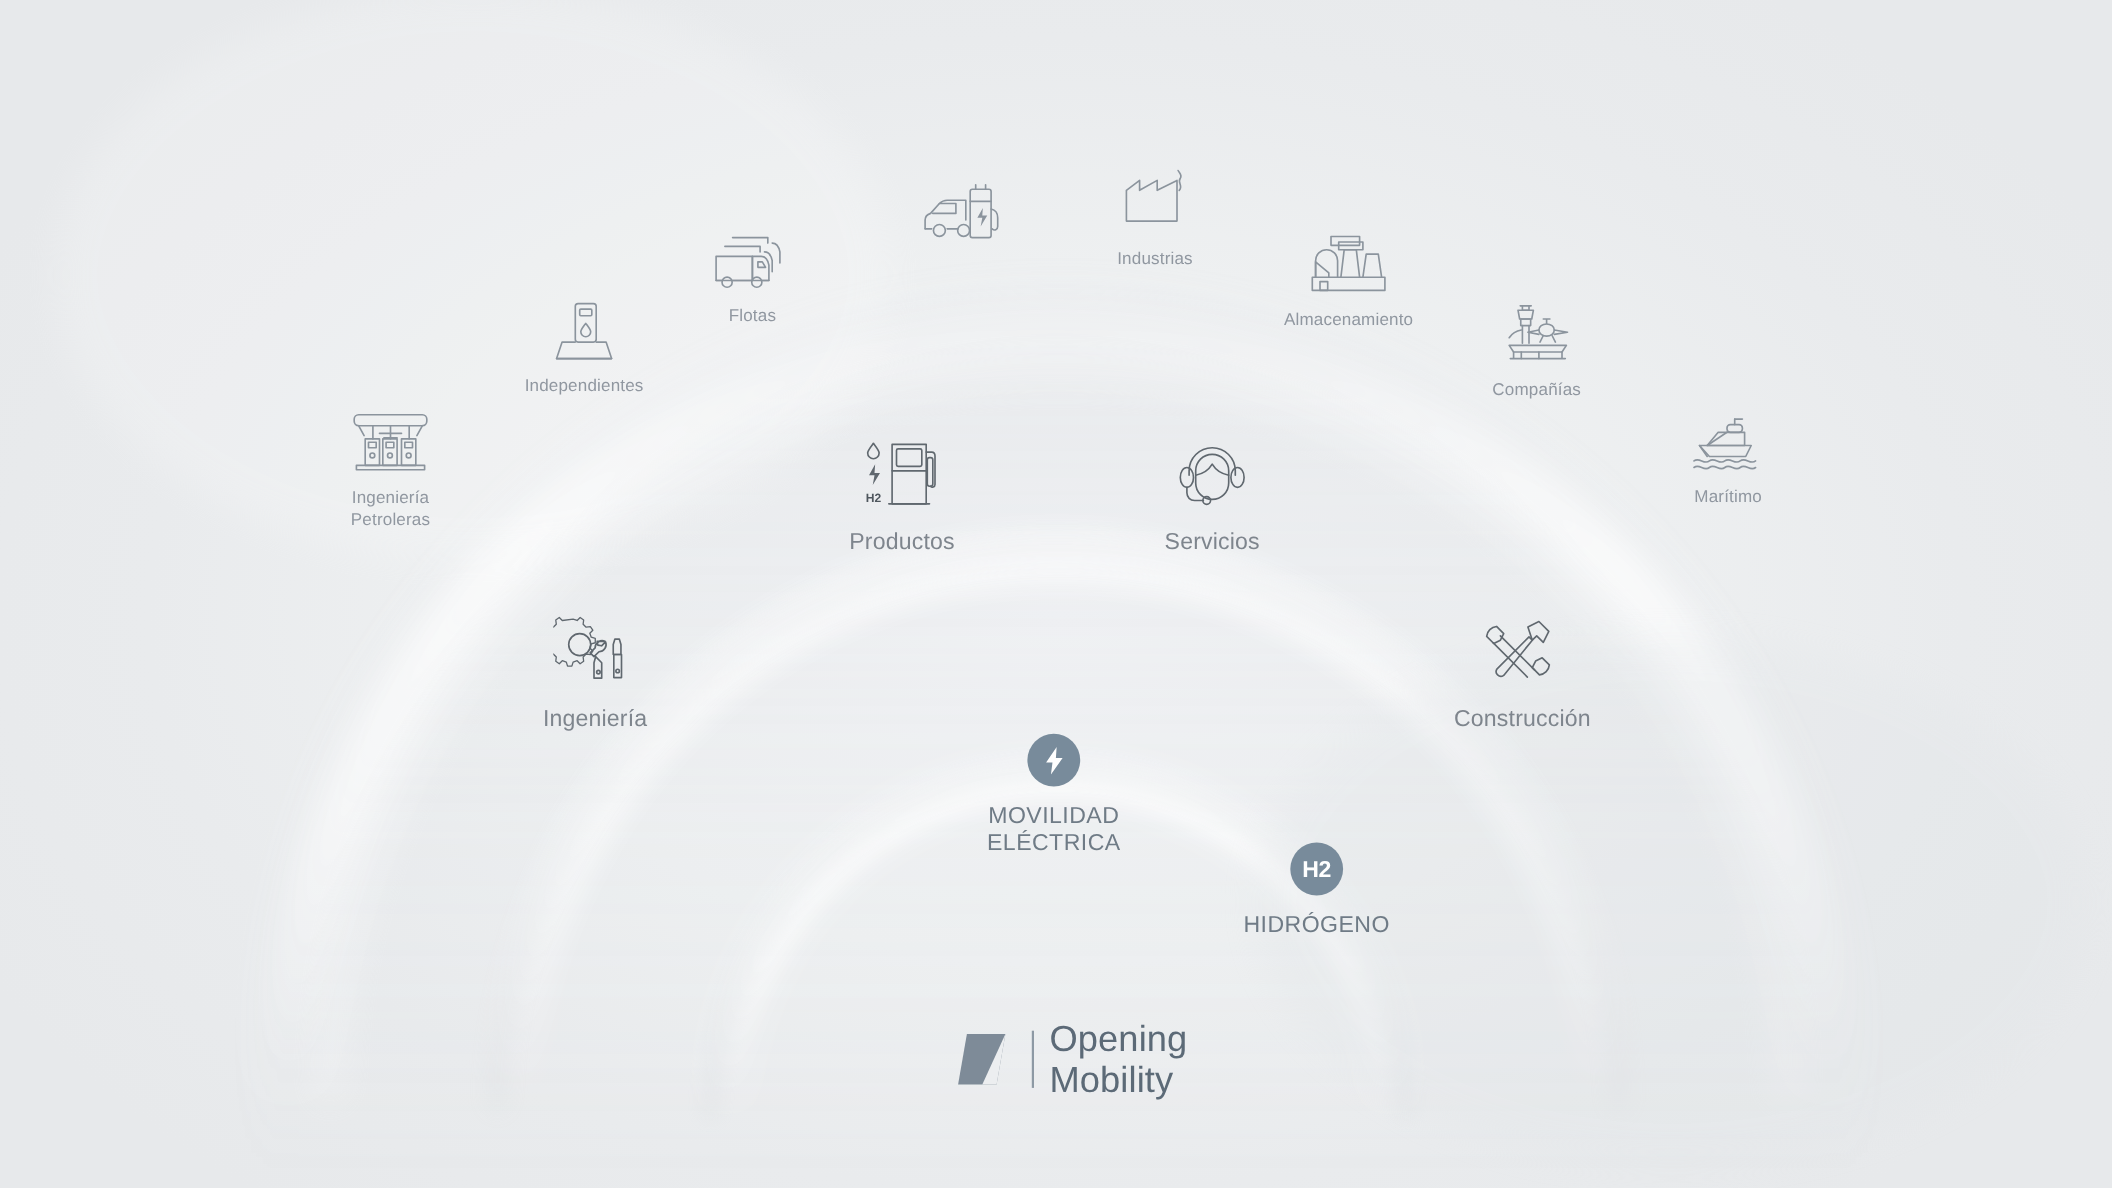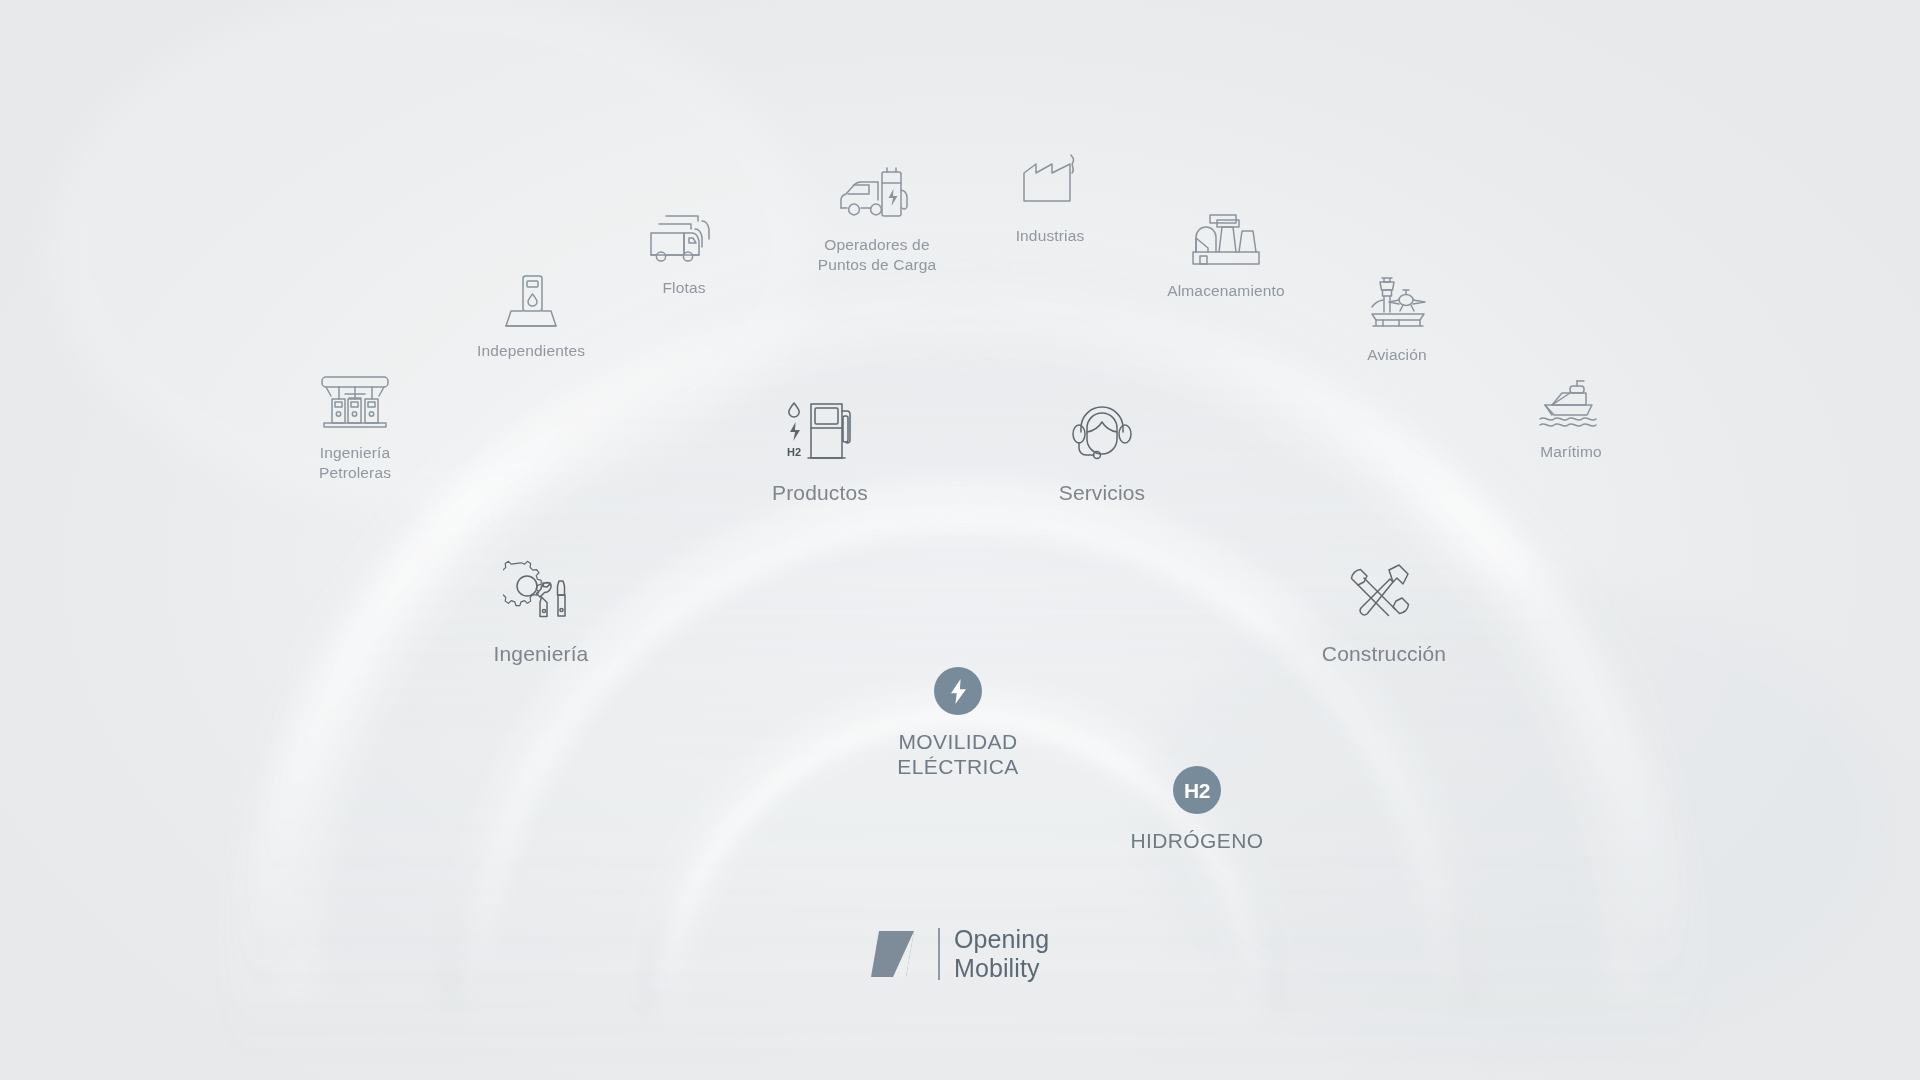--- a/index.html
+++ b/index.html
@@ -222,8 +222,6 @@
         <path d="M58.5 25 l-5 9 h4.5 l-1.5 8 6-10 h-4.5 z" fill="#8b949d" stroke="none"></path>
       </svg>
     </div>
-    <div class="lbl">Operadores de
-Puntos de Carga</div>
   </div>
 
   <div class="node" style="left:1050px; top:141px;">

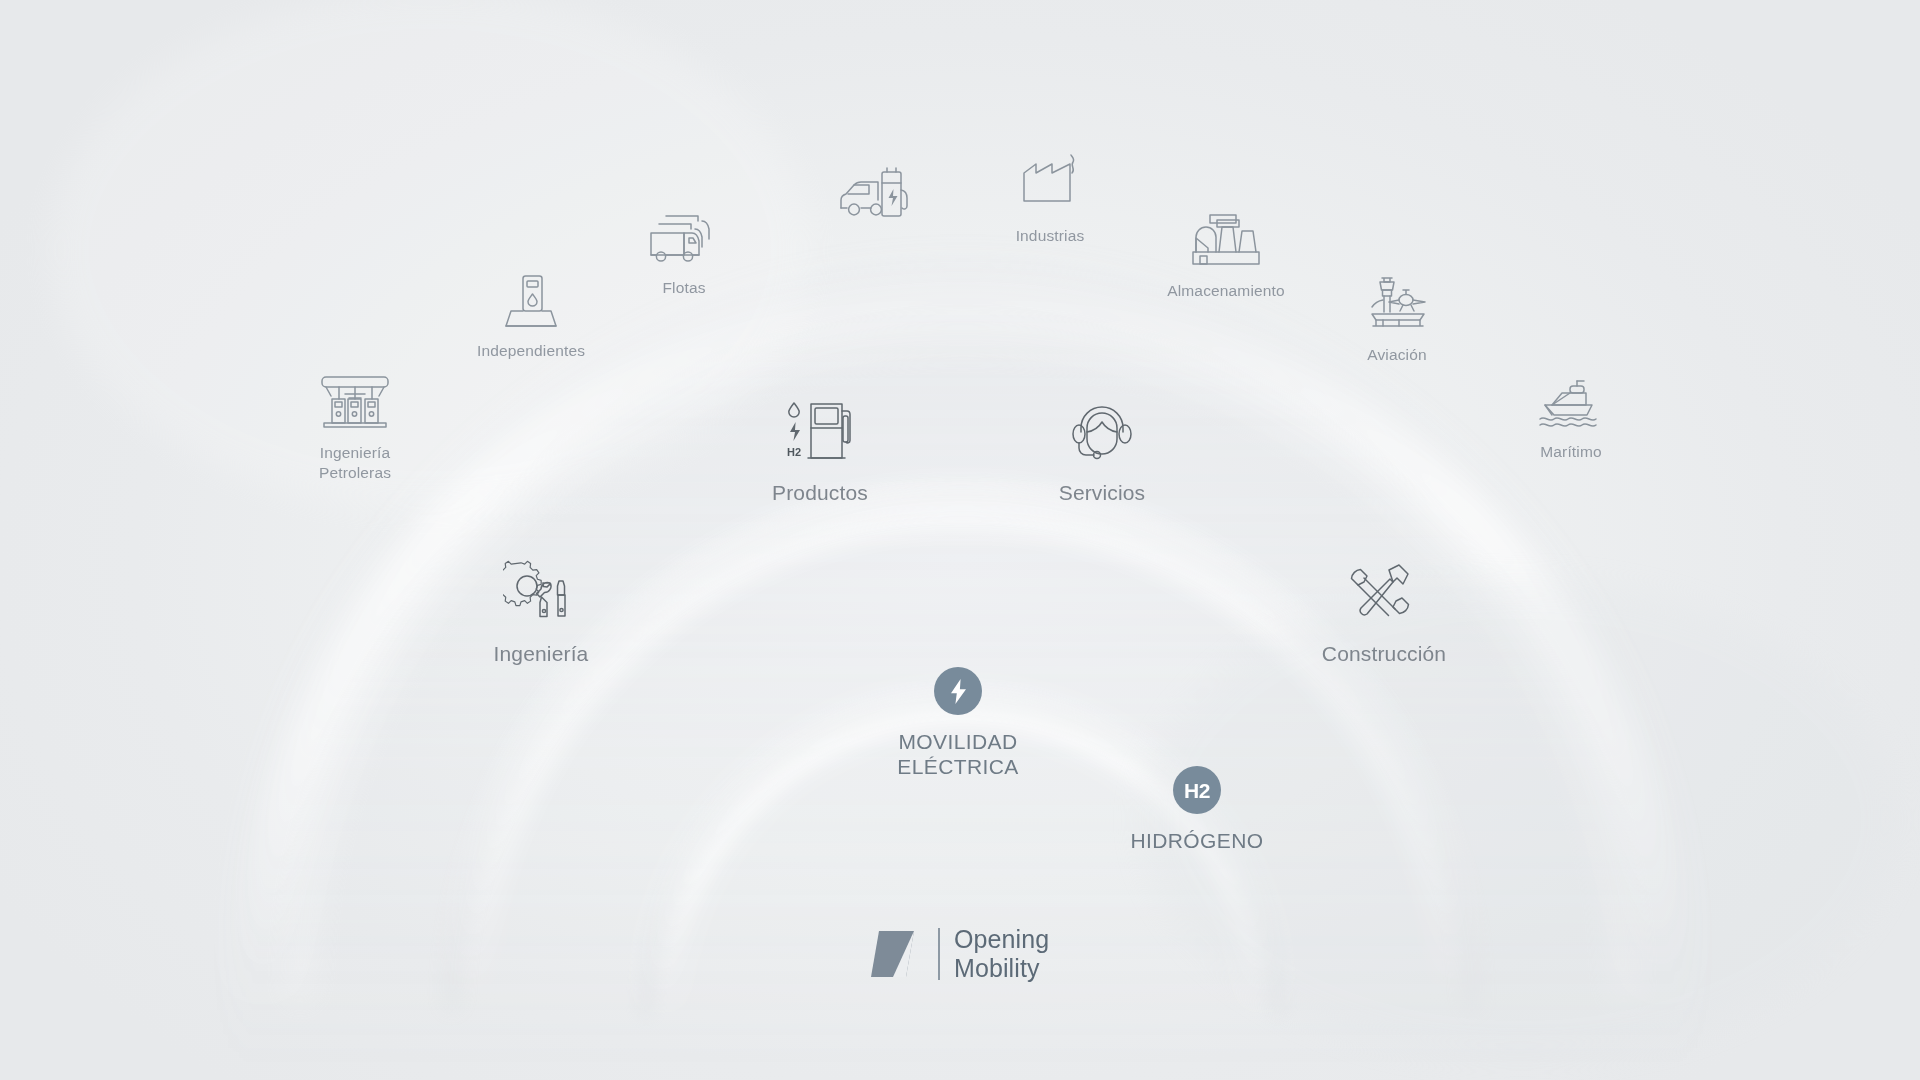--- a/index.html
+++ b/index.html
@@ -267,7 +267,7 @@
         <path d="M24 48 v6 M40 48 v6"></path>
       </svg>
     </div>
-    <div class="lbl">Aviación</div>
+    <div class="lbl">Compañías</div>
   </div>
 
   <div class="node" style="left:1571px; top:357px;">

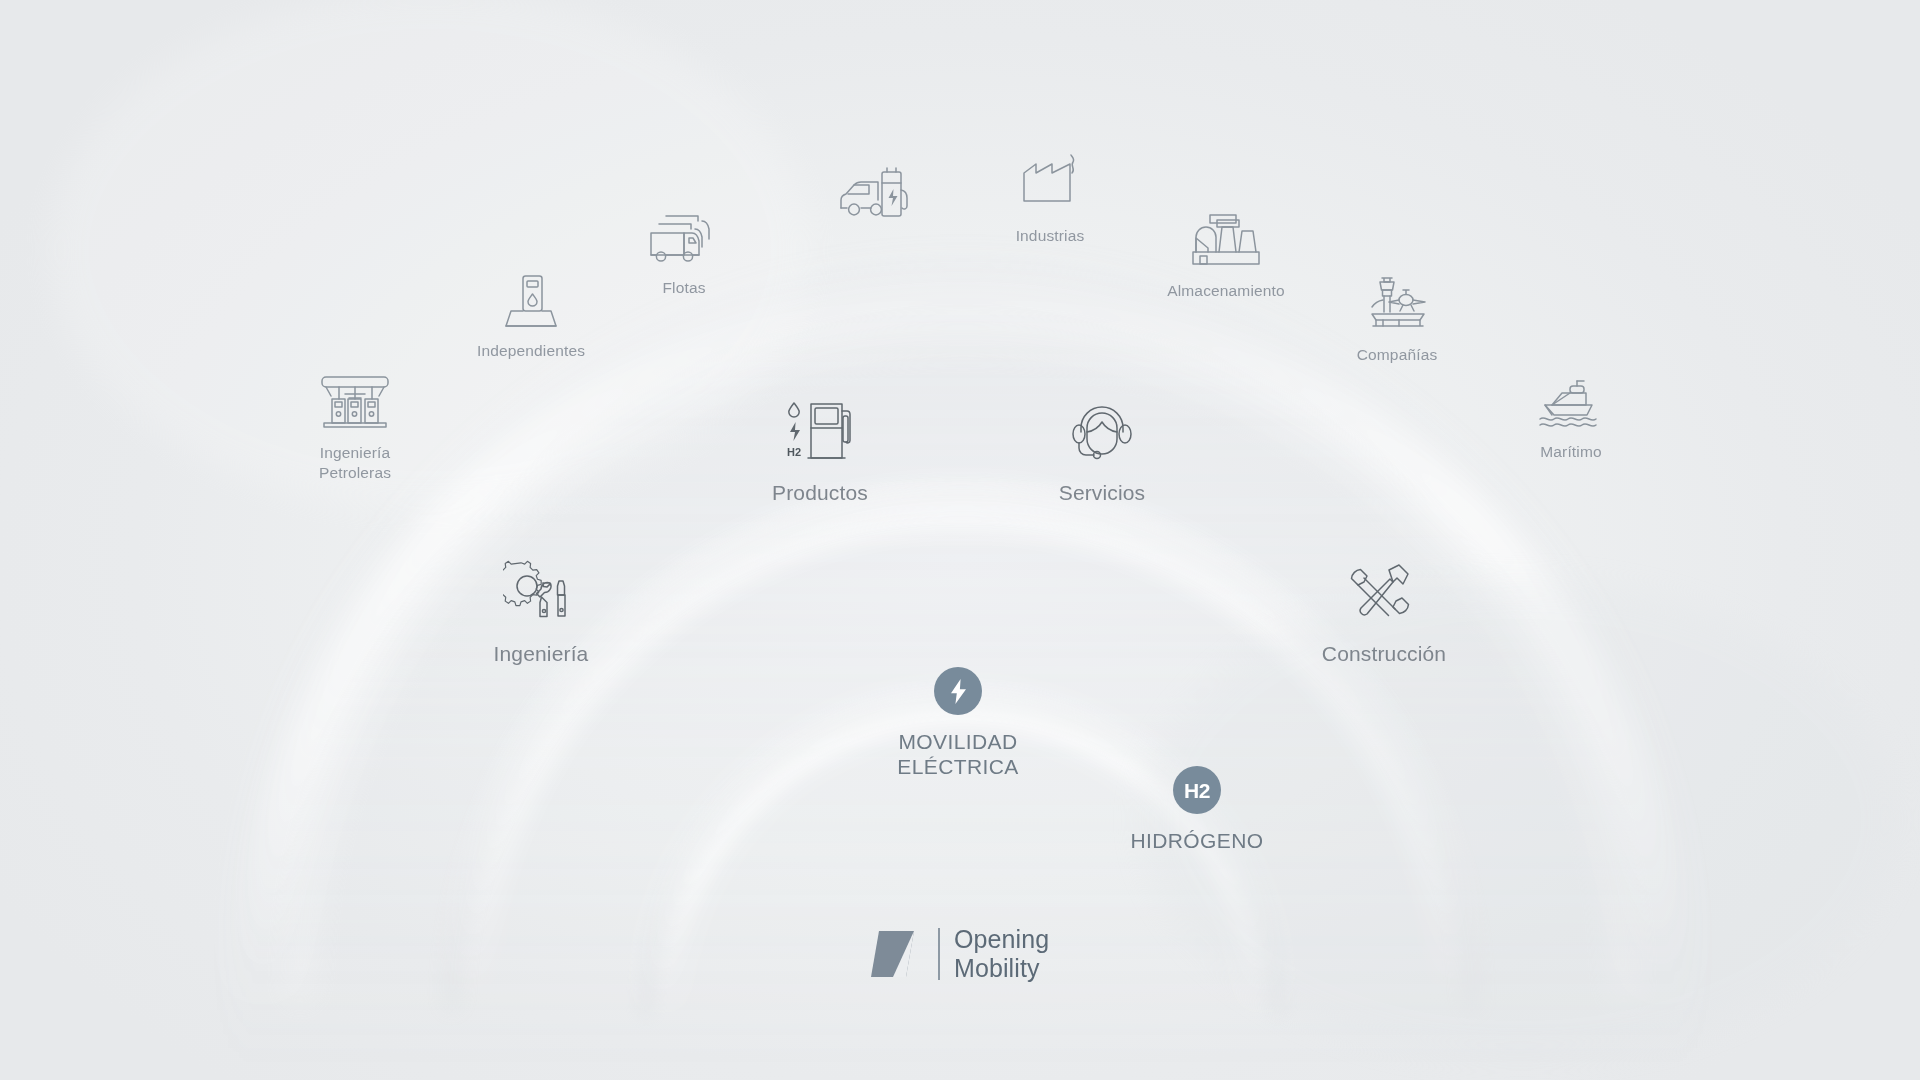--- a/index.html
+++ b/index.html
@@ -98,7 +98,7 @@
     background: #8d99a4;
   }
   .logo .wordmark {
-    font-size: 25px;
+    font-size: 33px;
     line-height: 1.16;
     color: #5c6a77;
     letter-spacing: .1px;

